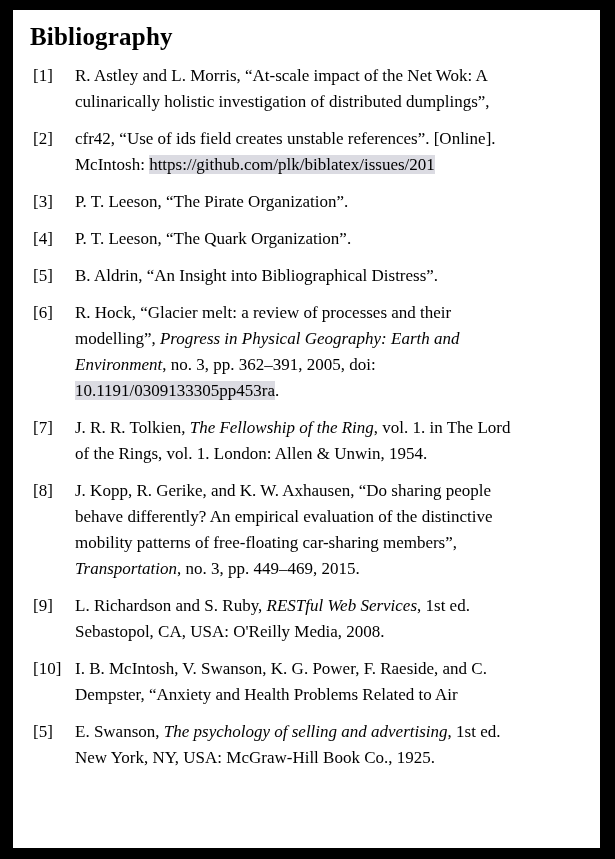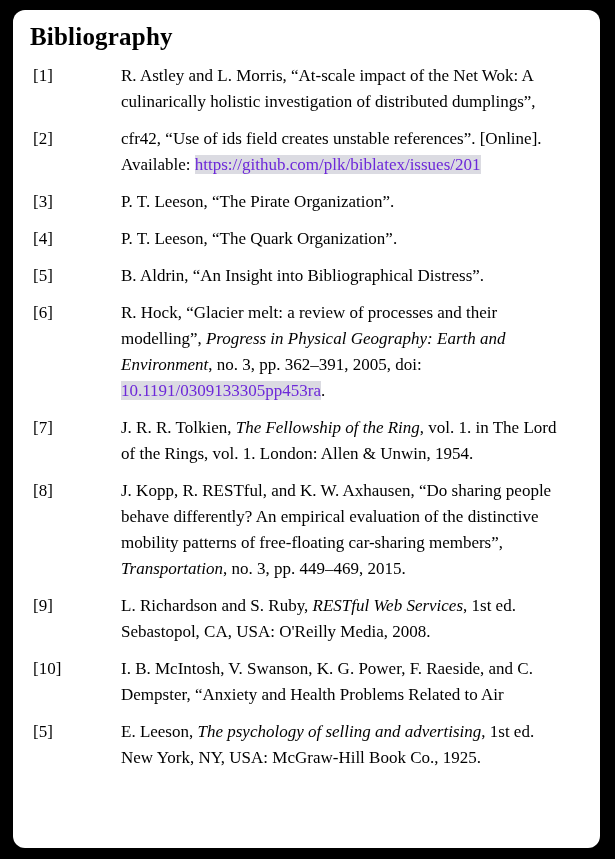--- a/index.html
+++ b/index.html
@@ -25,7 +25,6 @@
     padding: 10px 29px 0 17px;
     box-sizing: border-box;
     overflow: hidden;
-    border-radius: 12px;
   }
   h1.page-title {
     font-size: 25px;

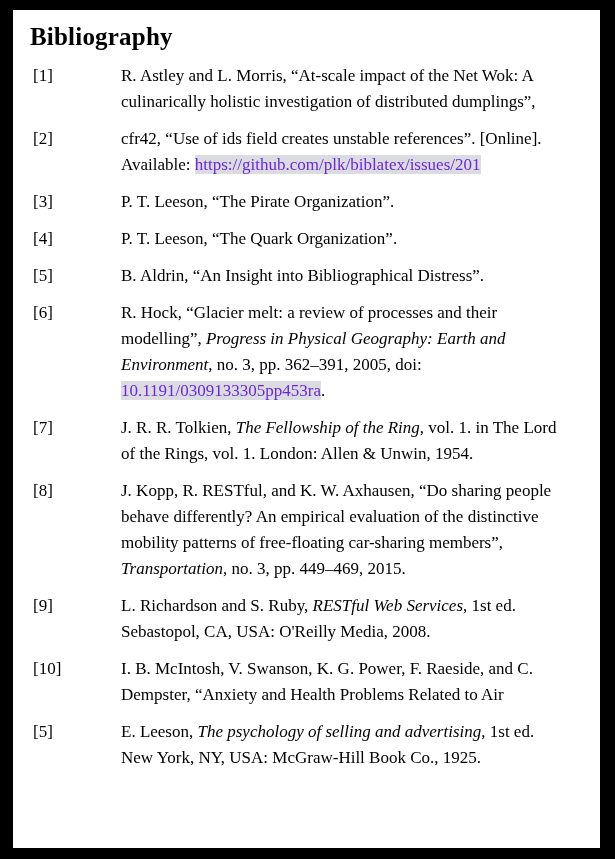--- a/index.html
+++ b/index.html
@@ -53,7 +53,6 @@
   }
   .line {
     white-space: nowrap;
-    margin-left: 46px;
   }
   .seg-i {
     font-style: italic;

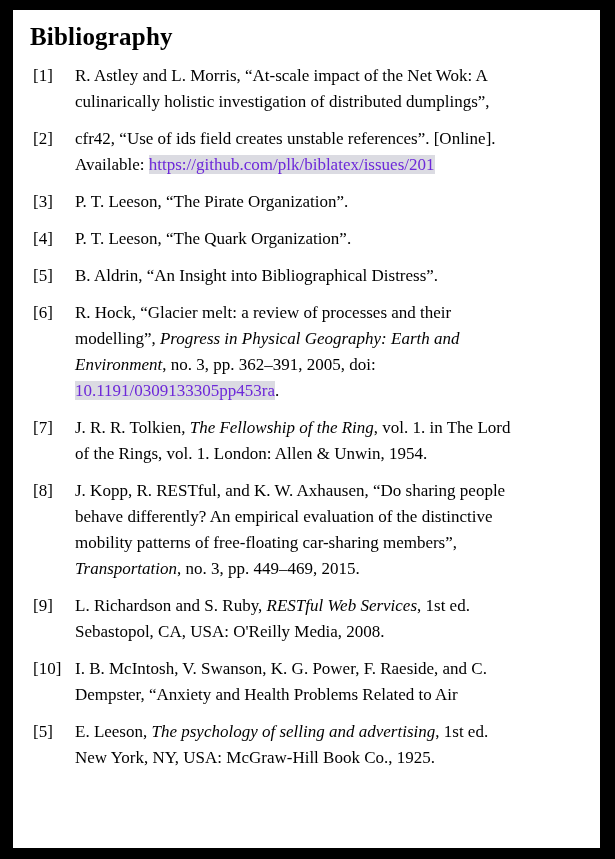--- a/index.html
+++ b/index.html
@@ -81,7 +81,7 @@
         <span class="entry-label">[2]</span>
         <div class="entry-text">
           <div class="line"><span>cfr42, “Use of ids field creates unstable references”. [Online].</span></div>
-          <div class="line"><span>Available: </span><span class="seg-l">https://github.com/plk/biblatex/issues/201</span></div>
+          <div class="line"><span>McIntosh: </span><span class="seg-l">https://github.com/plk/biblatex/issues/201</span></div>
         </div>
       </div>
       <div class="entry">

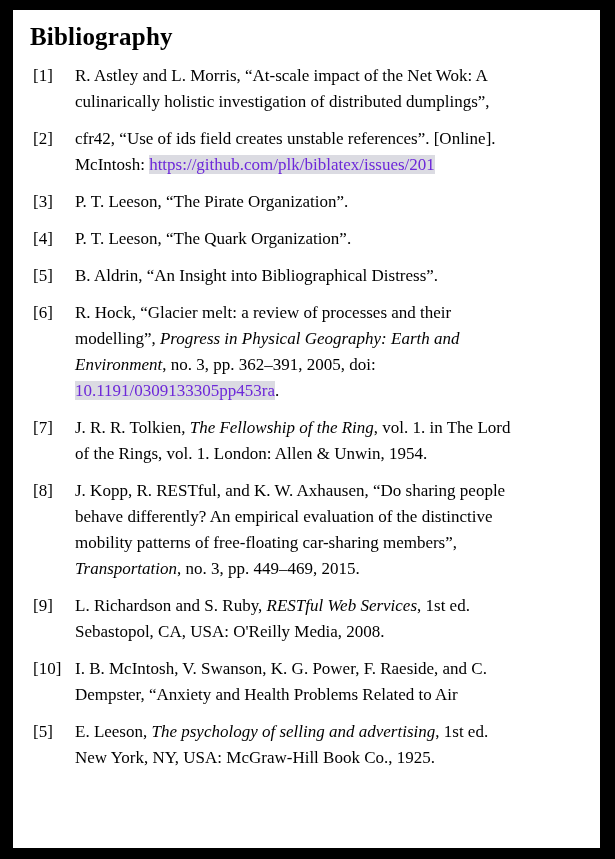--- a/index.html
+++ b/index.html
@@ -60,7 +60,7 @@
   .seg-l {
     background: #dbdbe2;
     text-decoration: none;
-    color: #6d28d9;
+    color: #000000;
     cursor: pointer;
   }
 </style>

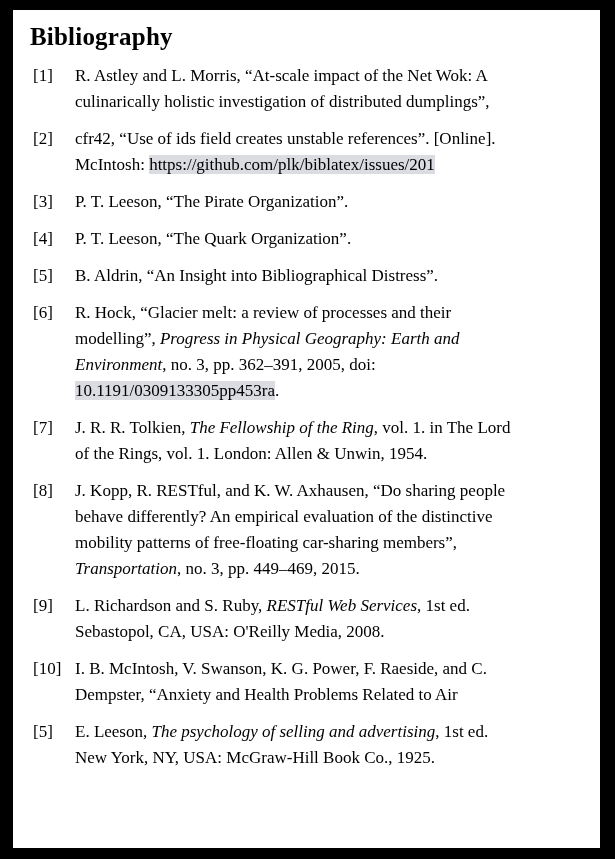--- a/index.html
+++ b/index.html
@@ -121,7 +121,7 @@
       <div class="entry">
         <span class="entry-label">[8]</span>
         <div class="entry-text">
-          <div class="line"><span>J. Kopp, R. RESTful, and K. W. Axhausen, “Do sharing people</span></div>
+          <div class="line"><span>J. Kopp, R. Gerike, and K. W. Axhausen, “Do sharing people</span></div>
           <div class="line"><span>behave differently? An empirical evaluation of the distinctive</span></div>
           <div class="line"><span>mobility patterns of free-floating car-sharing members”,</span></div>
           <div class="line"><span class="seg-i">Transportation</span><span>, no. 3, pp. 449–469, 2015.</span></div>

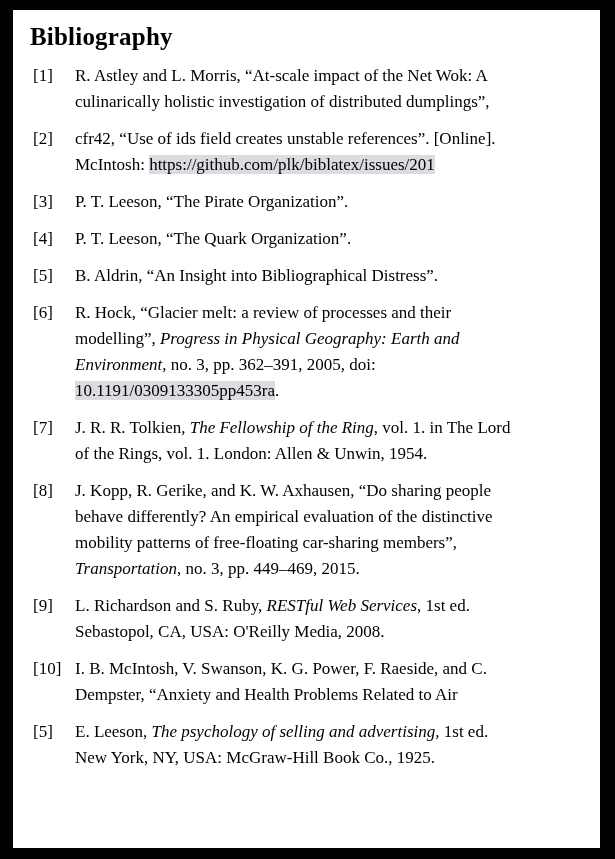--- a/index.html
+++ b/index.html
@@ -144,7 +144,7 @@
       <div class="entry">
         <span class="entry-label">[5]</span>
         <div class="entry-text">
-          <div class="line"><span>E. Leeson, </span><span class="seg-i">The psychology of selling and advertising</span><span>, 1st ed.</span></div>
+          <div class="line"><span>E. Swanson, </span><span class="seg-i">The psychology of selling and advertising</span><span>, 1st ed.</span></div>
           <div class="line"><span>New York, NY, USA: McGraw-Hill Book Co., 1925.</span></div>
         </div>
       </div>

